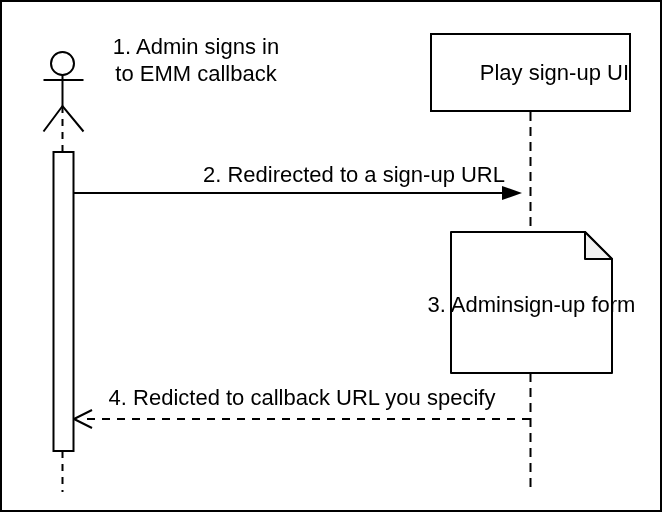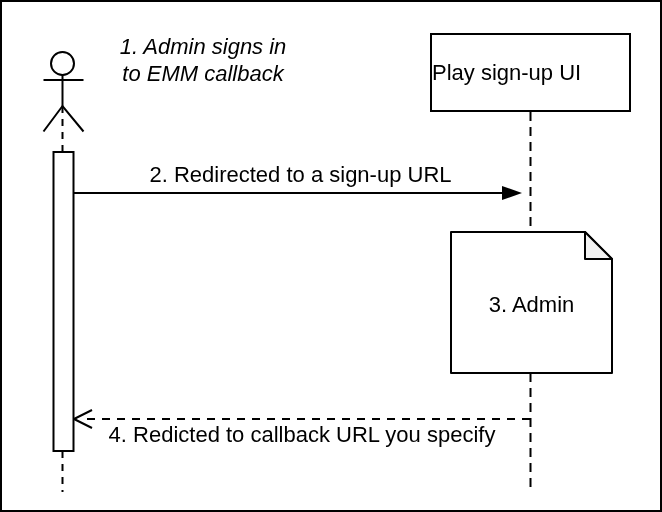--- a/index.html
+++ b/index.html
@@ -33,10 +33,9 @@
     white-space: nowrap;
   }
   .step1-label {
-    left: 104px;
+    left: 97px;
     top: 31px;
     width: 194px;
-    font-style: italic;
   }
   .step2-label {
     left: 75px;

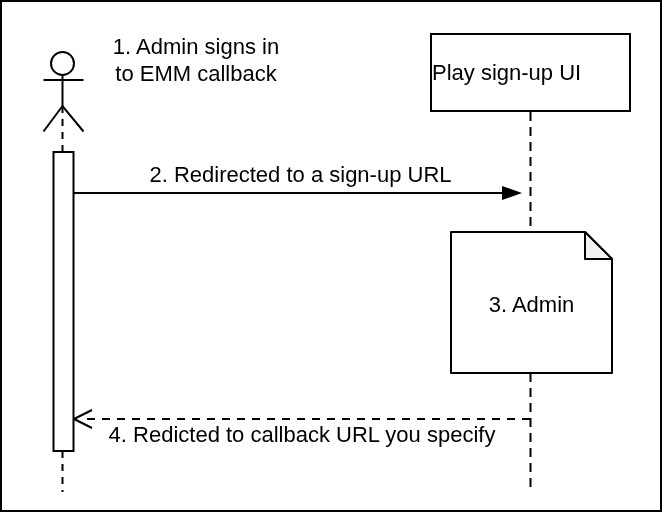--- a/index.html
+++ b/index.html
@@ -59,7 +59,7 @@
     background: #ffffff;
     display: flex;
     align-items: center;
-    justify-content: flex-start;
+    justify-content: flex-end;
     font-size: 22px;
     color: #000000;
     white-space: nowrap;

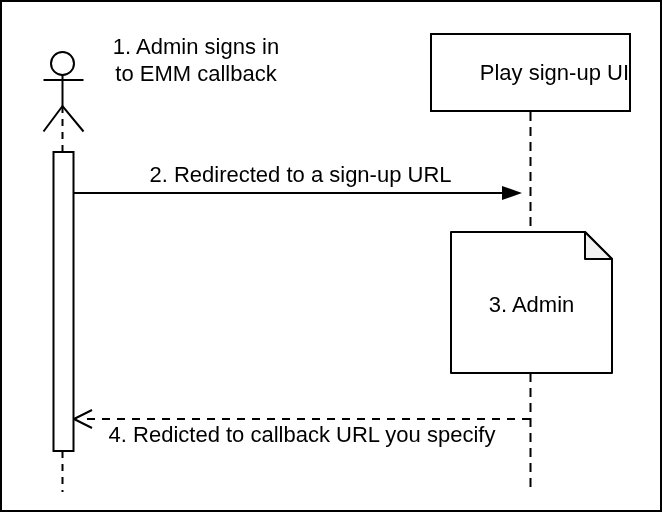--- a/index.html
+++ b/index.html
@@ -38,9 +38,10 @@
     width: 194px;
   }
   .step2-label {
-    left: 75px;
+    left: 56px;
     top: 159px;
     width: 447px;
+    text-align: right;
   }
   .step4-label {
     left: 72px;

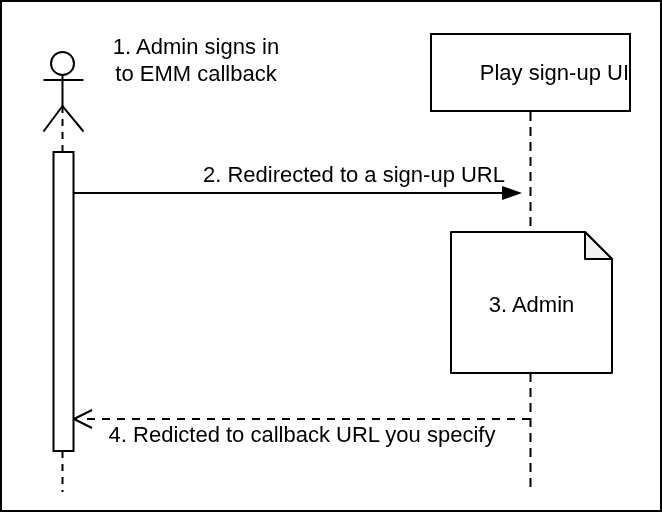--- a/index.html
+++ b/index.html
@@ -138,6 +138,7 @@
 
   <div class="note-text">
     <div>3. Admin</div>
+    <div>sign-up form</div>
   </div>
 
   <div class="lbl step4-label">4. Redicted to callback URL you specify</div>

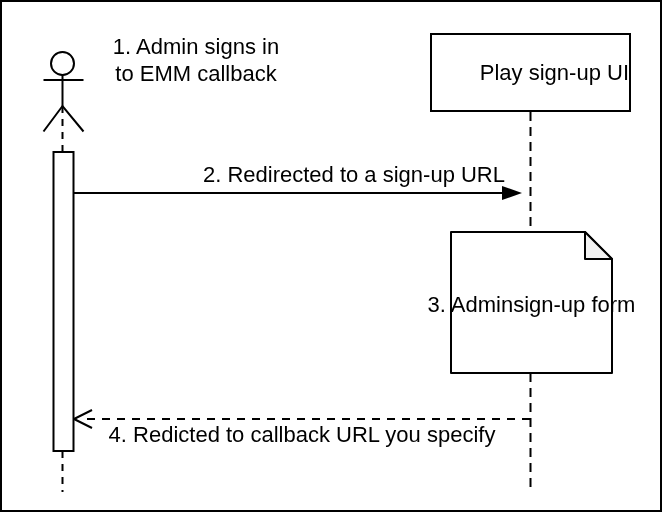--- a/index.html
+++ b/index.html
@@ -47,7 +47,6 @@
     left: 72px;
     top: 382px;
     width: 456px;
-    margin-top: 37px;
   }
   .participant-box {
     position: absolute;

